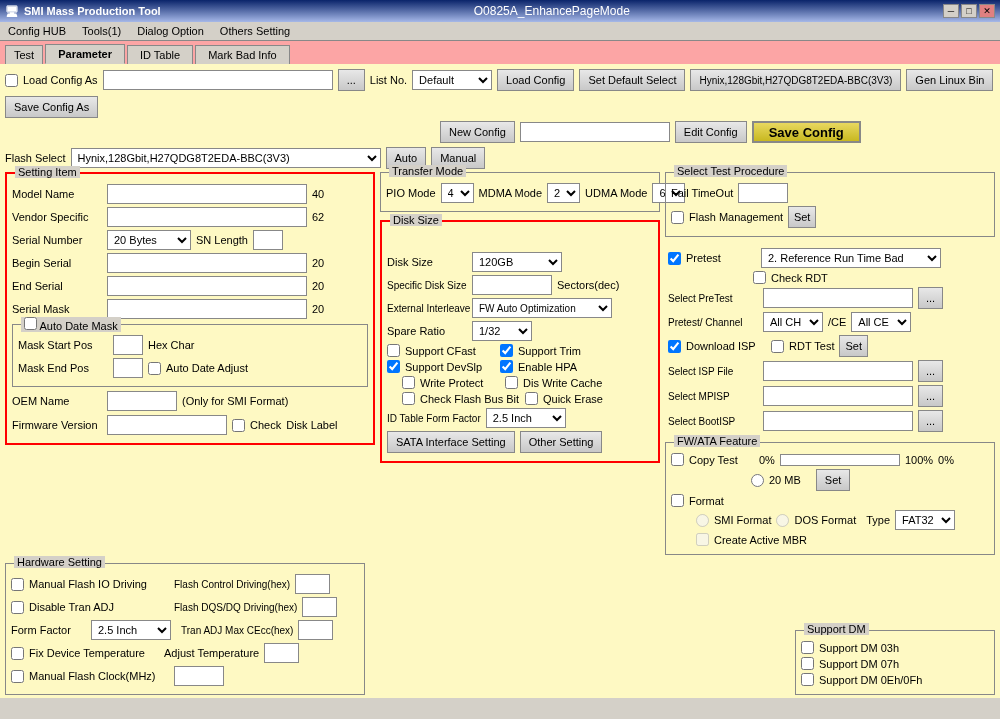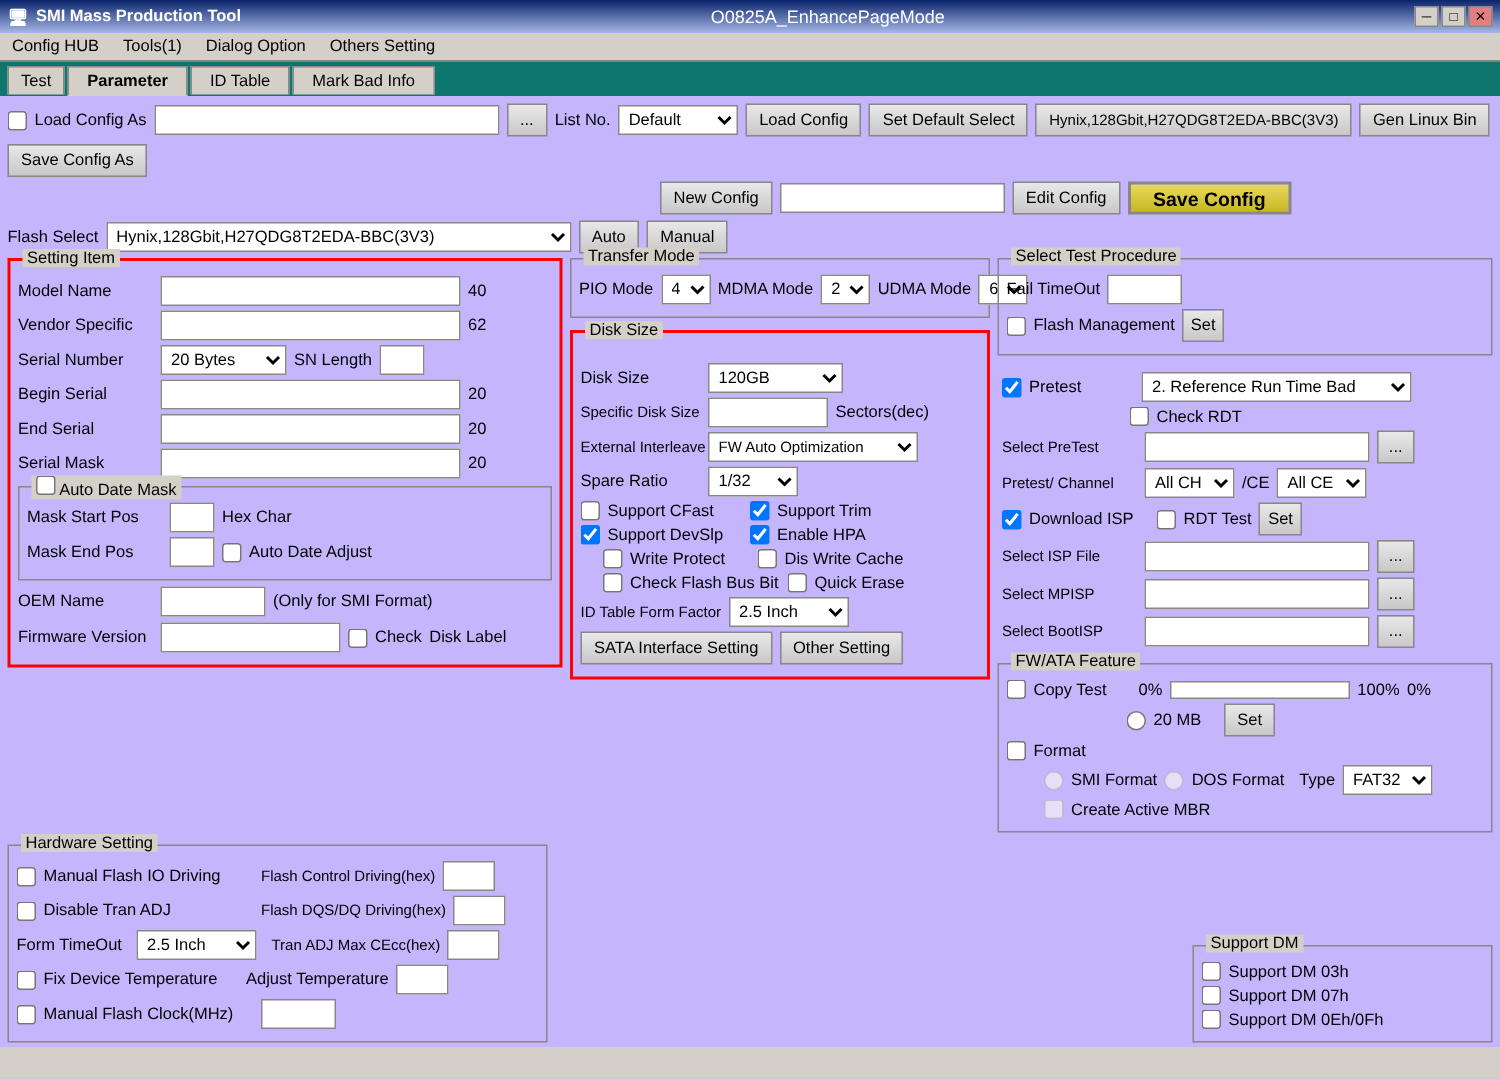--- a/index.html
+++ b/index.html
@@ -32,10 +32,10 @@
     .menu-item { cursor: pointer; padding: 1px 3px; }
     
     .tabs-top {
-      background: #0f766e;
+      background: #fca5a5;
       padding: 3px 5px 0;
       display: flex;
-      align-items: flex-start;
+      align-items: center;
       gap: 2px;
     }
     .tab {

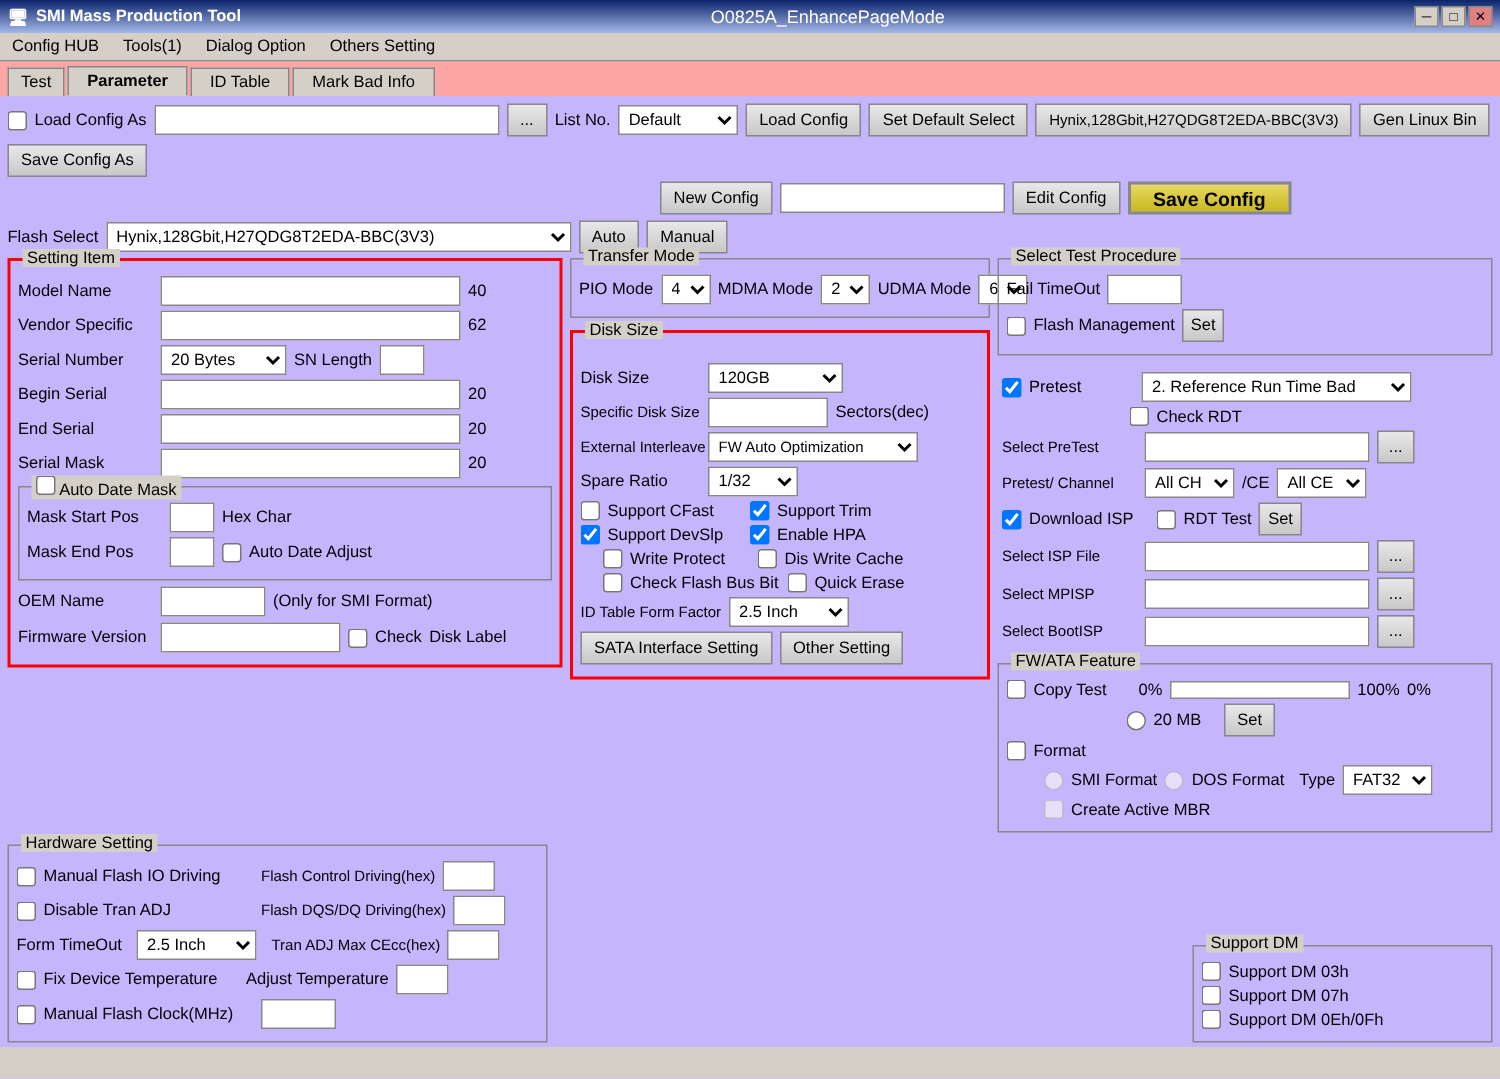--- a/index.html
+++ b/index.html
@@ -55,7 +55,7 @@
     .tab-test { padding: 3px 8px; }
     
     .main-content {
-      background: #c4b5fd;
+      background: #fef9c3;
       padding: 5px;
       height: calc(100vh - 85px);
       overflow: hidden;

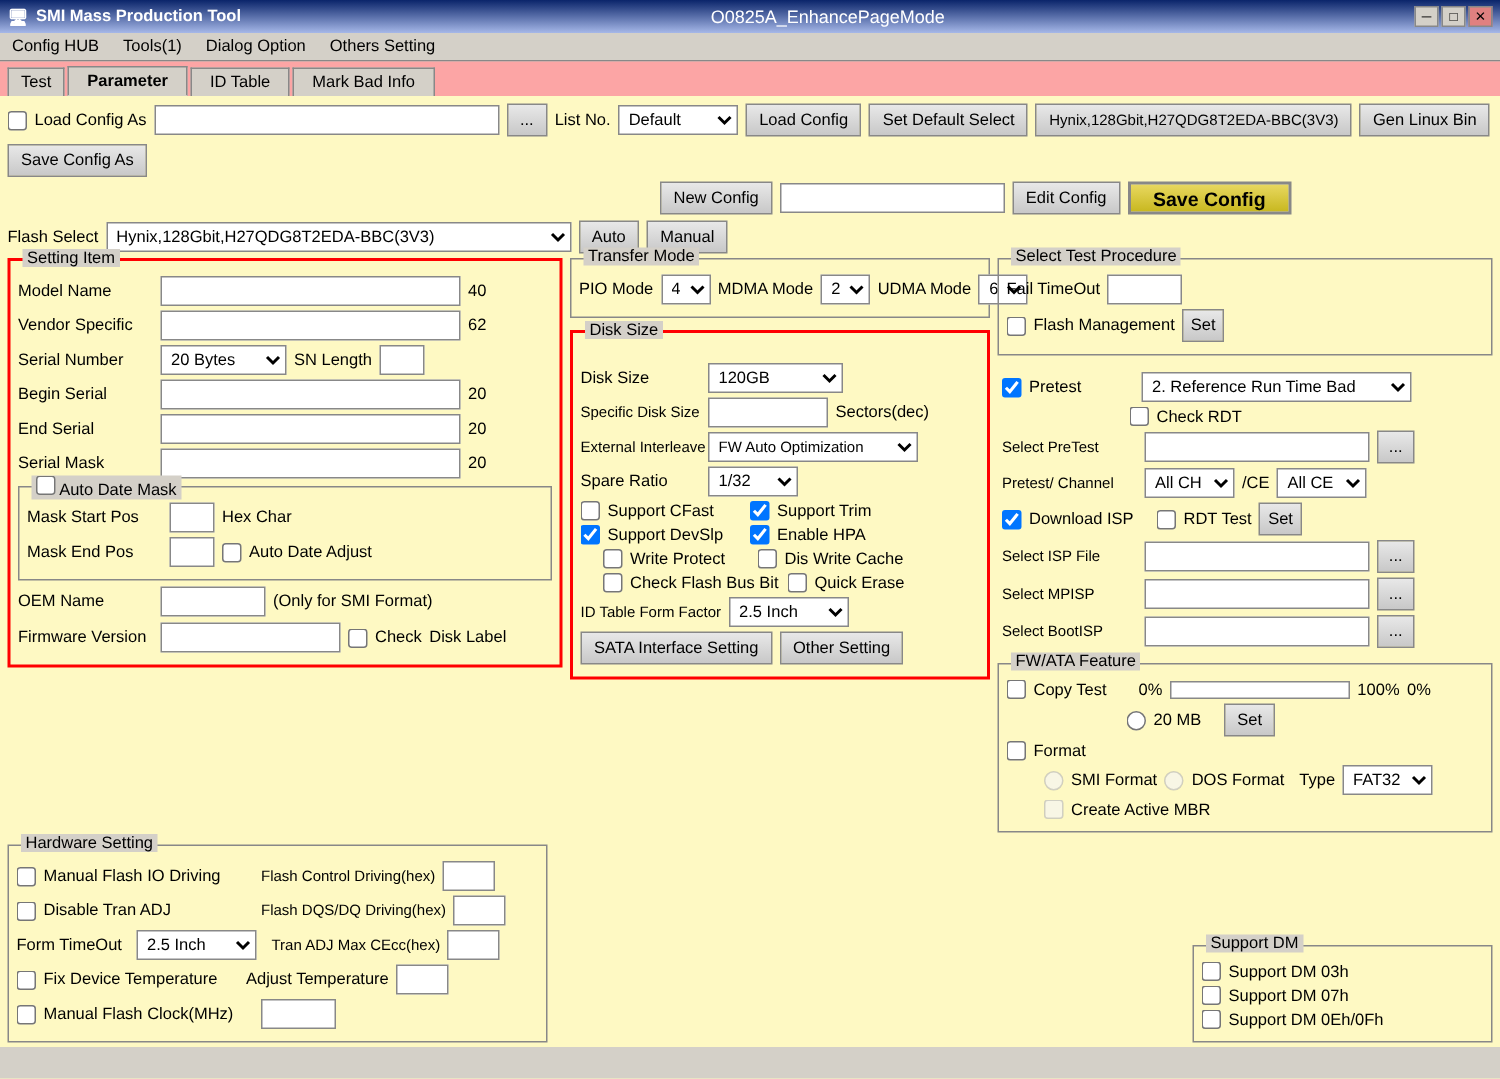--- a/index.html
+++ b/index.html
@@ -295,7 +295,7 @@
         </div>
       </div>
 
-      <div class="group-box red-border" style="padding-top:20px;">
+      <div class="group-box red-border" style="padding-top:30px;">
         <span class="group-box-title">Disk Size</span>
 
         <div class="row">

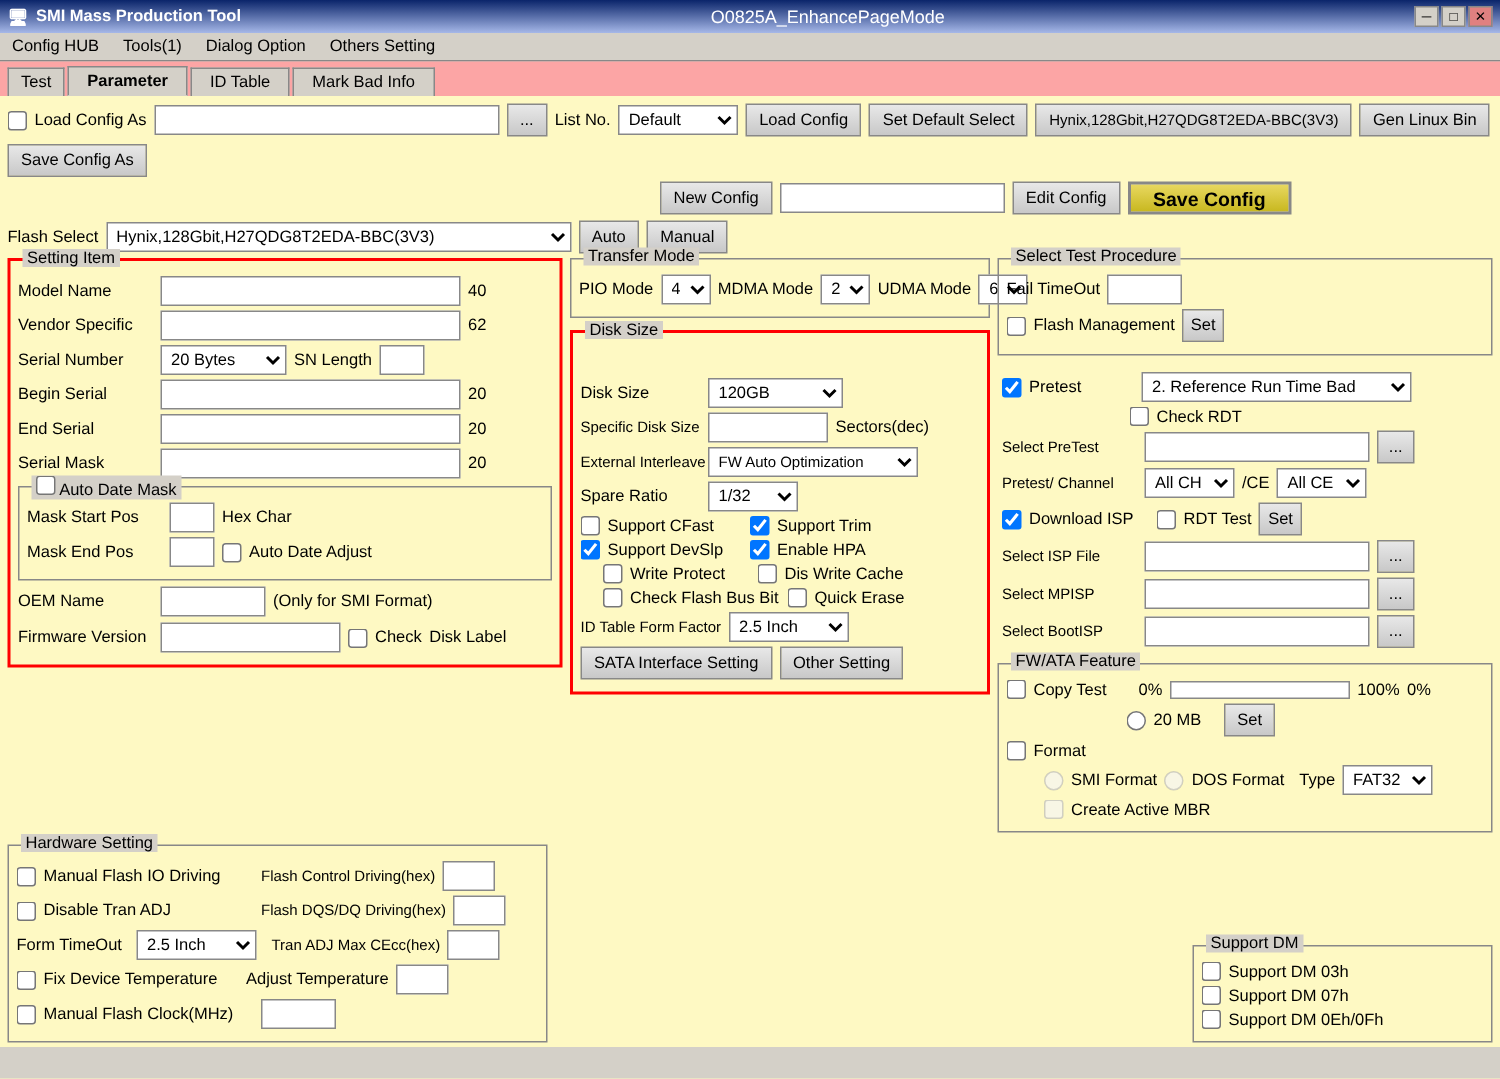--- a/index.html
+++ b/index.html
@@ -513,7 +513,7 @@
       </div>
 
       <div class="row">
-        <label style="width:75px;">Form TimeOut</label>
+        <label style="width:75px;">Form Factor</label>
         <select style="width:80px;">
           <option>2.5 Inch</option>
         </select>

